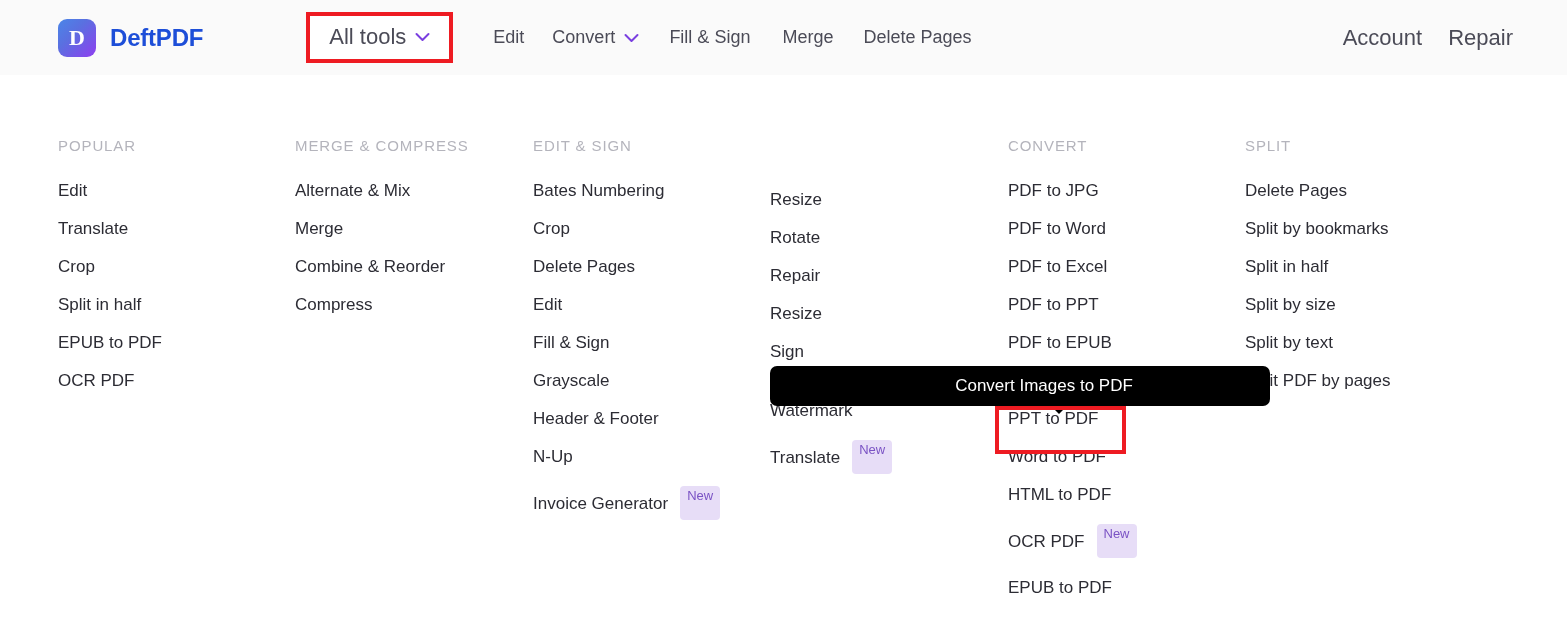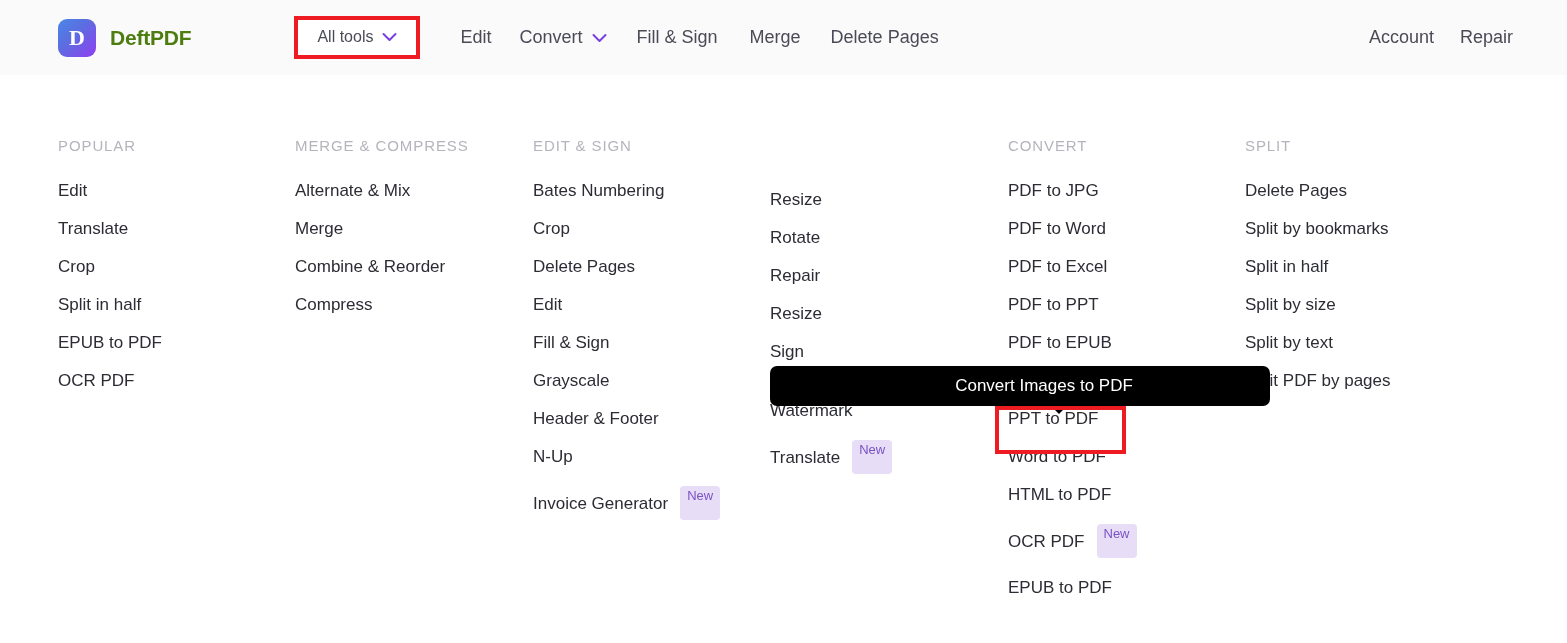--- a/index.html
+++ b/index.html
@@ -28,7 +28,7 @@
     font-family: "Liberation Serif", serif;
   }
   .brand-name {
-    margin-left: 14px; font-size: 21px; font-weight: bold; color: #4d7c0f;
+    margin-left: 14px; font-size: 24px; font-weight: bold; color: #1d4ed8;
     letter-spacing: -0.2px;
   }
 

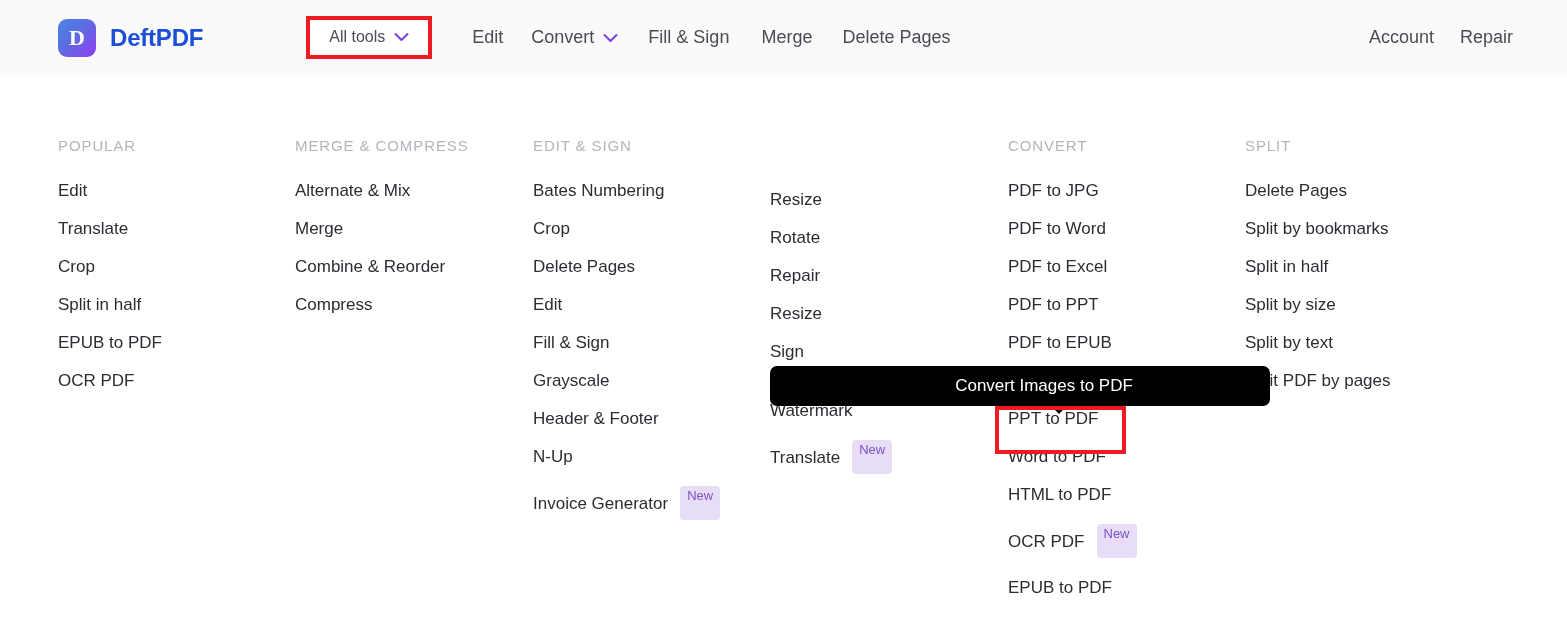--- a/index.html
+++ b/index.html
@@ -50,7 +50,7 @@
     padding: 8px 19px 9px 19px;
     display: flex; align-items: center;
   }
-  .alltools-label { font-size: 16px; color: #4b4b57; }
+  .alltools-label { font-size: 22px; color: #4b4b57; }
   .chev {
     display: inline-block; margin-left: 9px; color: #7a3fe0;
     font-size: 15px; line-height: 1;

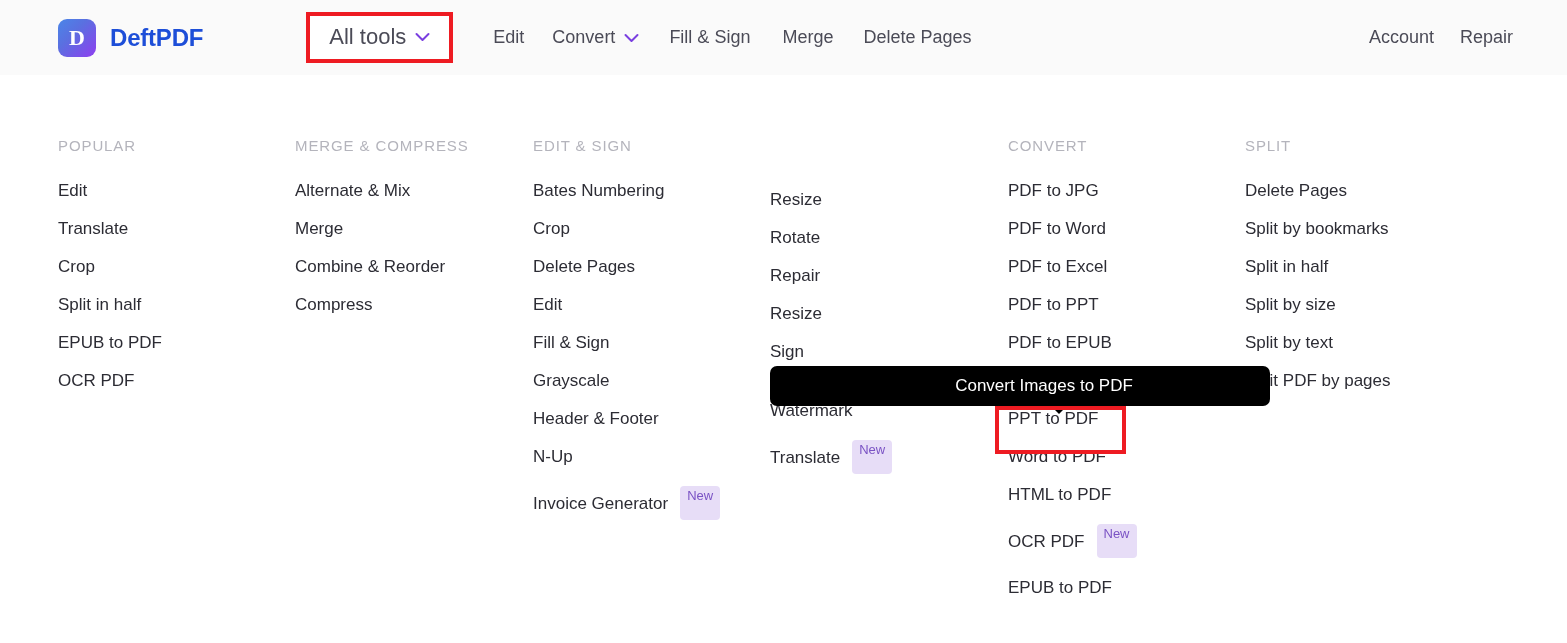--- a/index.html
+++ b/index.html
@@ -61,7 +61,7 @@
     position: absolute; right: 54px; top: 0; height: 75px;
     display: flex; align-items: center; gap: 26px;
   }
-  .nav-right .nav-item { font-size: 18px; color: #4b4b57; }
+  .nav-right .nav-item { font-size: 22px; color: #4b4b57; }
 
   
   .mega {

